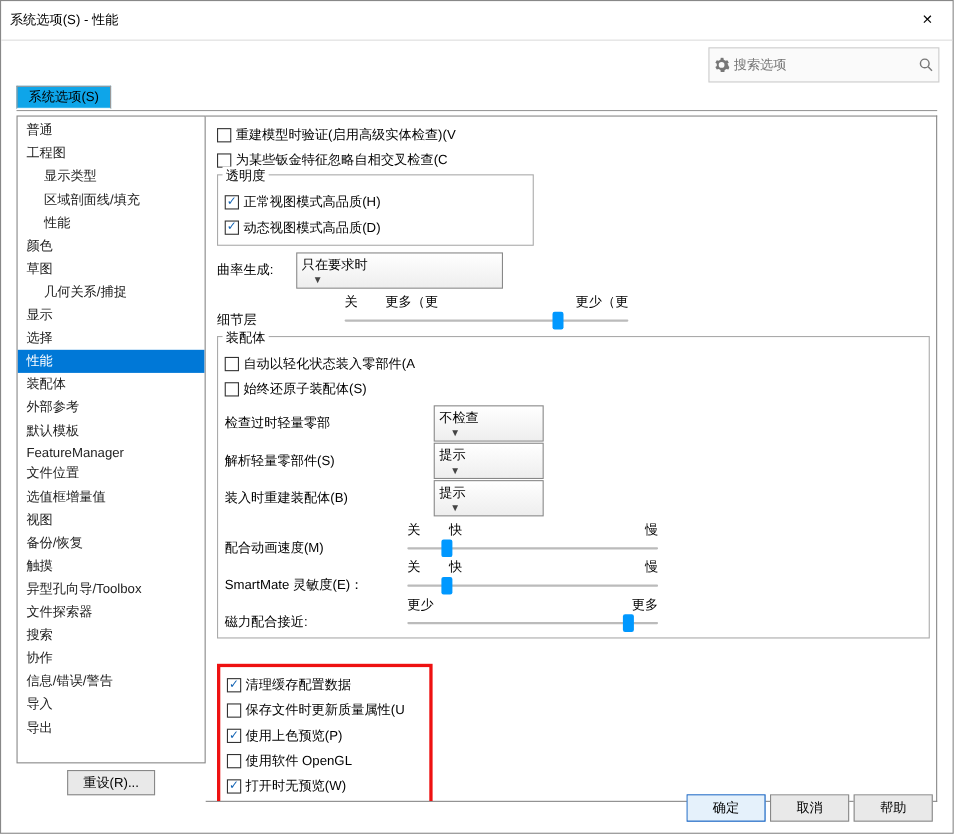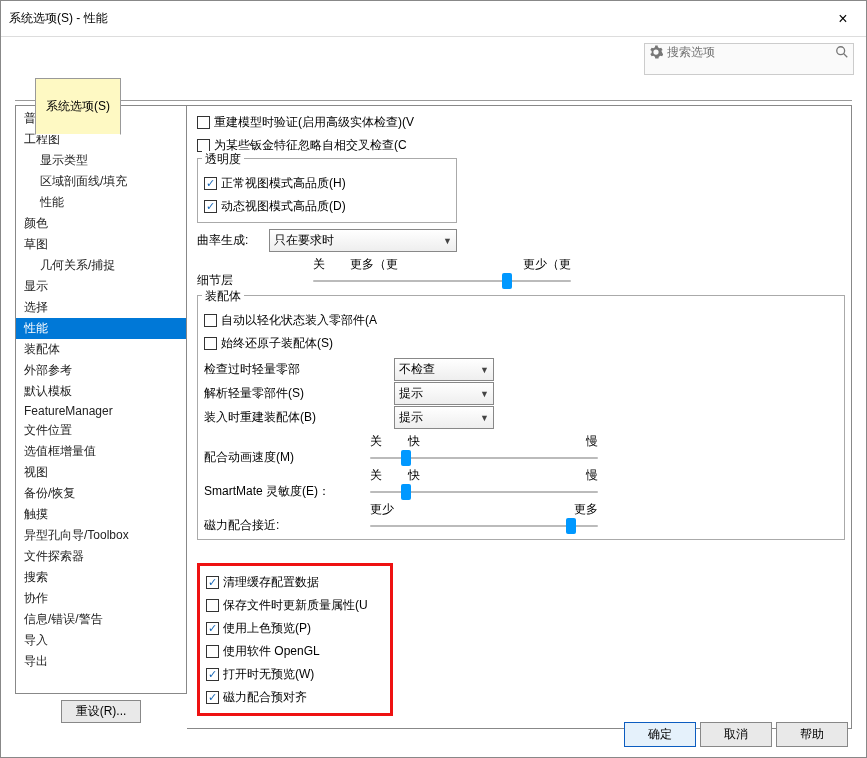--- a/index.html
+++ b/index.html
@@ -12,7 +12,7 @@
 
 
 .searchrow { display: flex; justify-content: flex-end; padding: 6px 12px 2px 12px; }
-.searchbox { display: flex; align-items: flex-end; width: 210px; height: 22px; border: 1px solid #ccc; background: #fafafa; padding: 15px 4px; }
+.searchbox { display: flex; align-items: center; width: 210px; height: 22px; border: 1px solid #ccc; background: #fafafa; padding: 15px 4px; }
 .searchbox .gear { margin-right: 4px; color: #777; }
 .searchbox input { flex: 1; border: none; background: transparent; outline: none; color: #555; }
 .searchbox .mag { color: #777; }

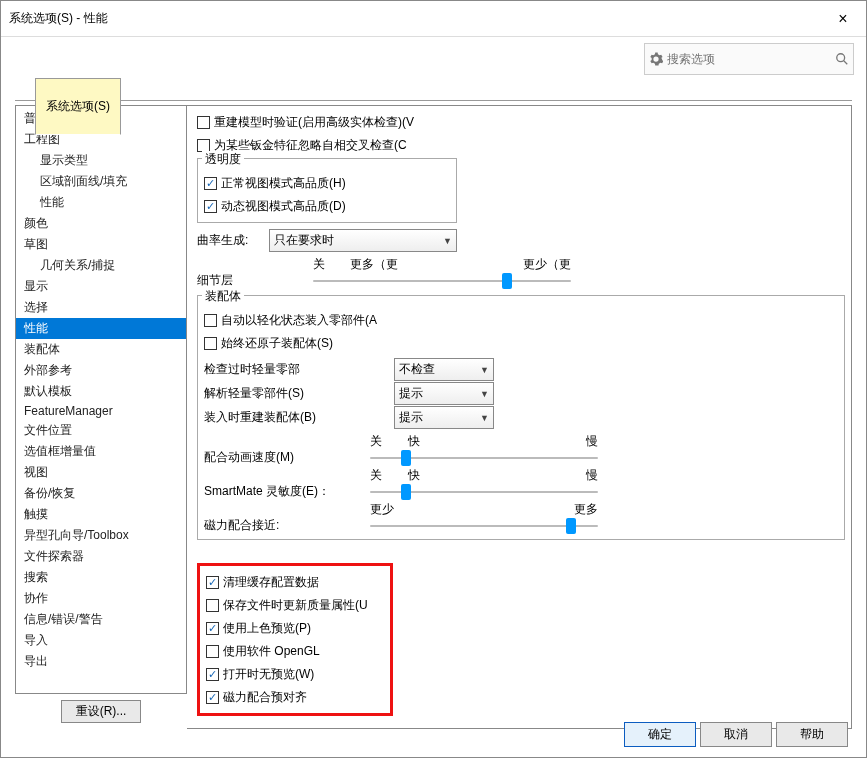--- a/index.html
+++ b/index.html
@@ -19,7 +19,7 @@
 
 
 .tabhdr { padding: 0 14px; height: 24px; position: relative; }
-.tab { display: inline-block; border: 1px solid #999; border-bottom: 1px solid #fff; background: #fef9c3; padding: 19px 10px; position: relative; top: 1px; margin-left: 20px; }
+.tab { display: inline-block; border: 1px solid #999; border-bottom: 1px solid #fff; background: #0ea5e9; padding: 1px 10px; position: relative; top: 1px; }
 .tabline { border-bottom: 1px solid #999; position: absolute; left: 14px; right: 14px; bottom: 0; }
 
 

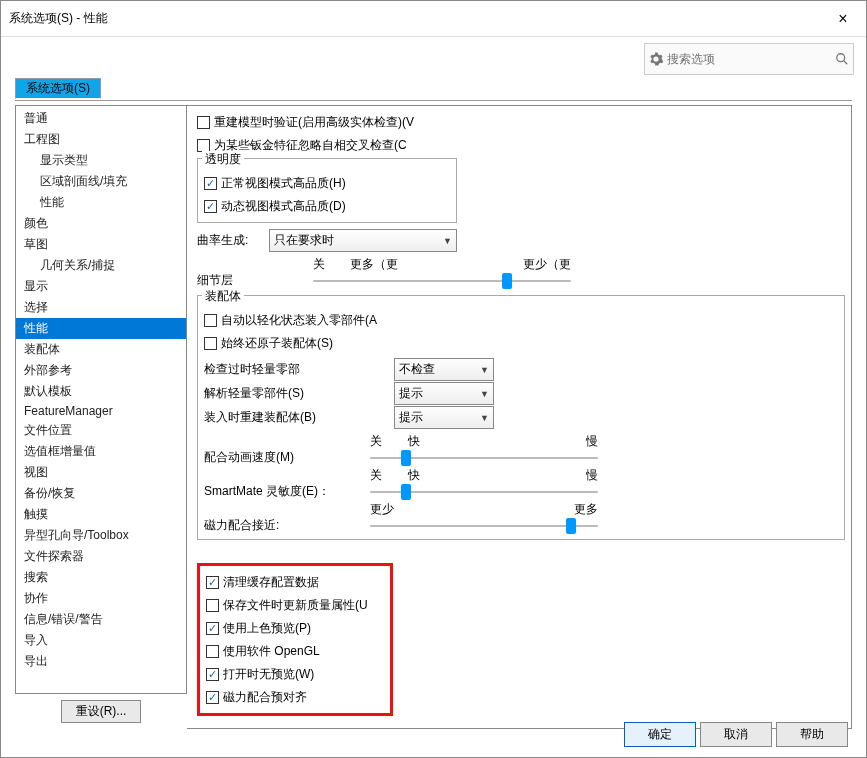--- a/index.html
+++ b/index.html
@@ -138,7 +138,7 @@
         <span class="lbl">为某些钣金特征忽略自相交叉检查(C</span>
       </div>
 
-    <div class="fieldset" style="width:260px">
+    <div class="fieldset" style="width:288px">
       <span class="fieldset-title">透明度</span>
       <div class="row">
           <span class="chk checked"></span>

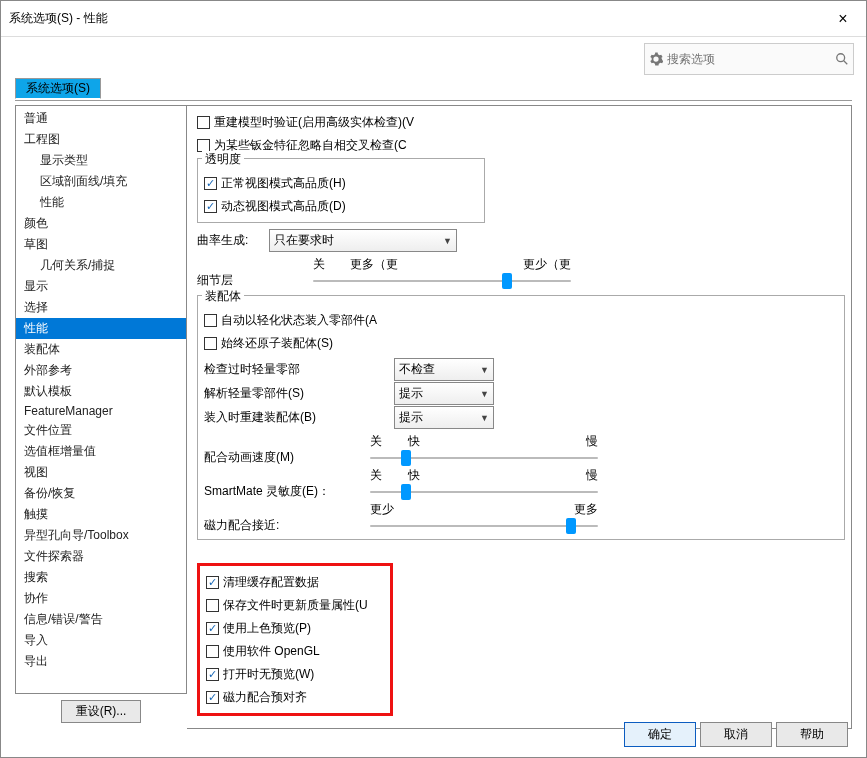--- a/index.html
+++ b/index.html
@@ -43,7 +43,7 @@
 .fieldset .row + .row { margin-top: 0; }
 .lbl { display: inline-block; }
 .lbl.w1 { width: 190px; }
-.sel { border: 1px solid #888; background: linear-gradient(#fff,#eee); padding: 2px 4px; min-width: 100px; display: inline-flex; align-items: center; justify-content: space-between; cursor: pointer; }
+.sel { border: 1px solid #888; background: linear-gradient(#fff,#eee); padding: 2px 4px; min-width: 100px; display: inline-flex; align-items: flex-start; justify-content: space-between; cursor: pointer; flex-direction: column; }
 .sel .arr { font-size: 9px; color: #444; margin-left: 10px; }
 
 

